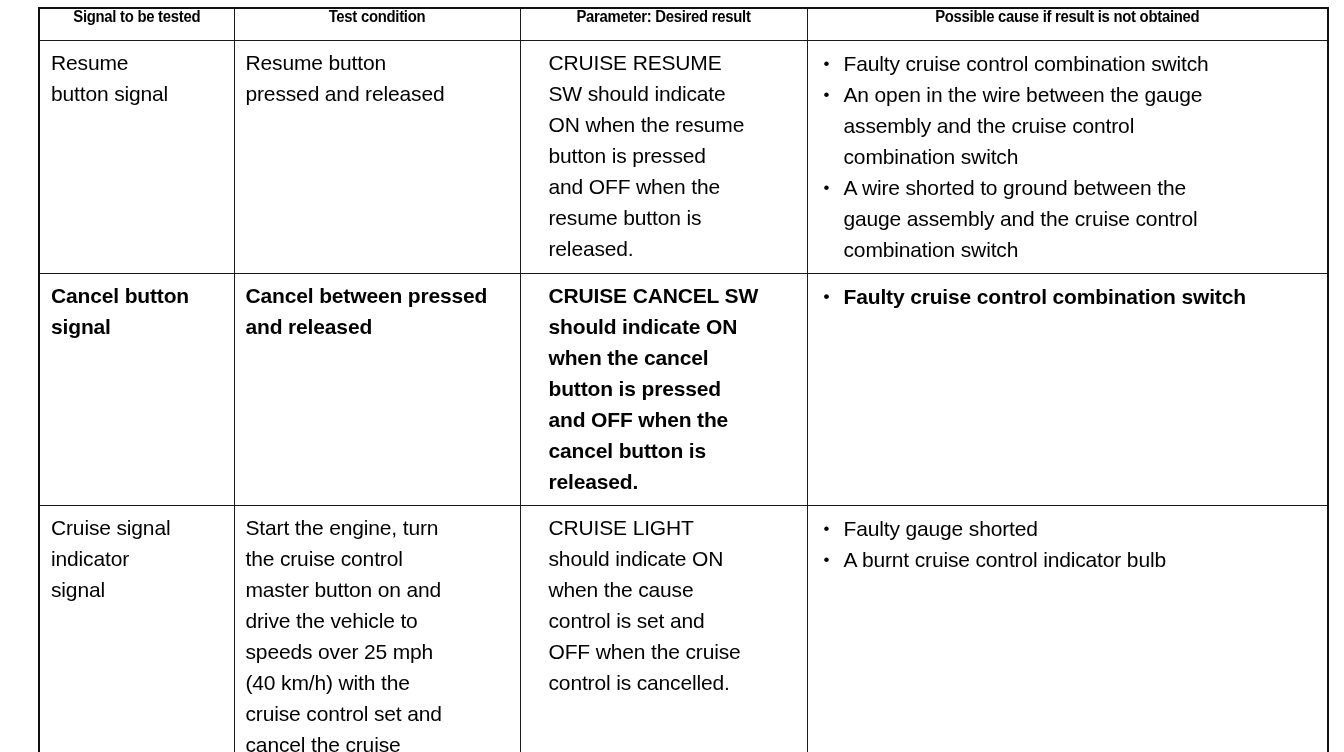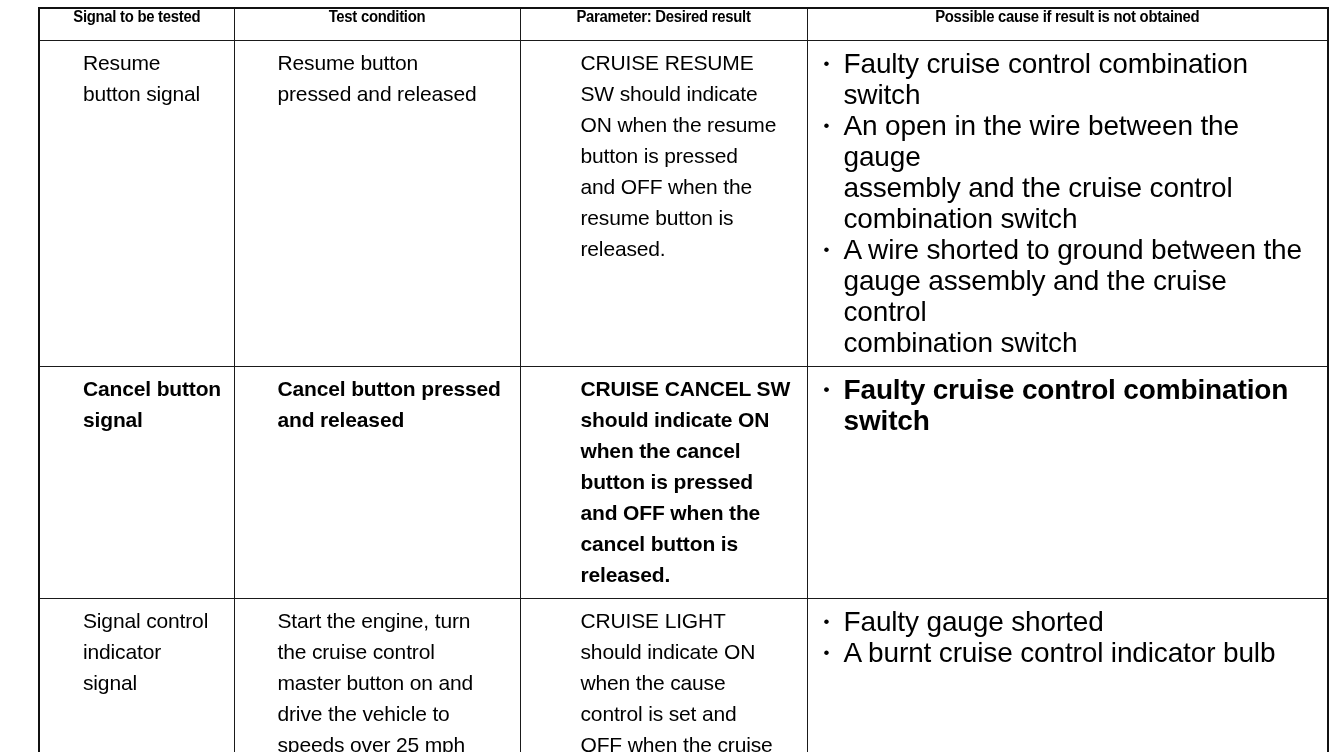--- a/index.html
+++ b/index.html
@@ -88,7 +88,6 @@
     padding: 6px 10px 8px 10px;
     letter-spacing: -0.15px;
     white-space: pre-line;
-    margin-left: 32px;
   }
   .cell-c1 .cell-text { padding-left: 11px; }
   .cell-c2 .cell-text { padding-left: 11px; }

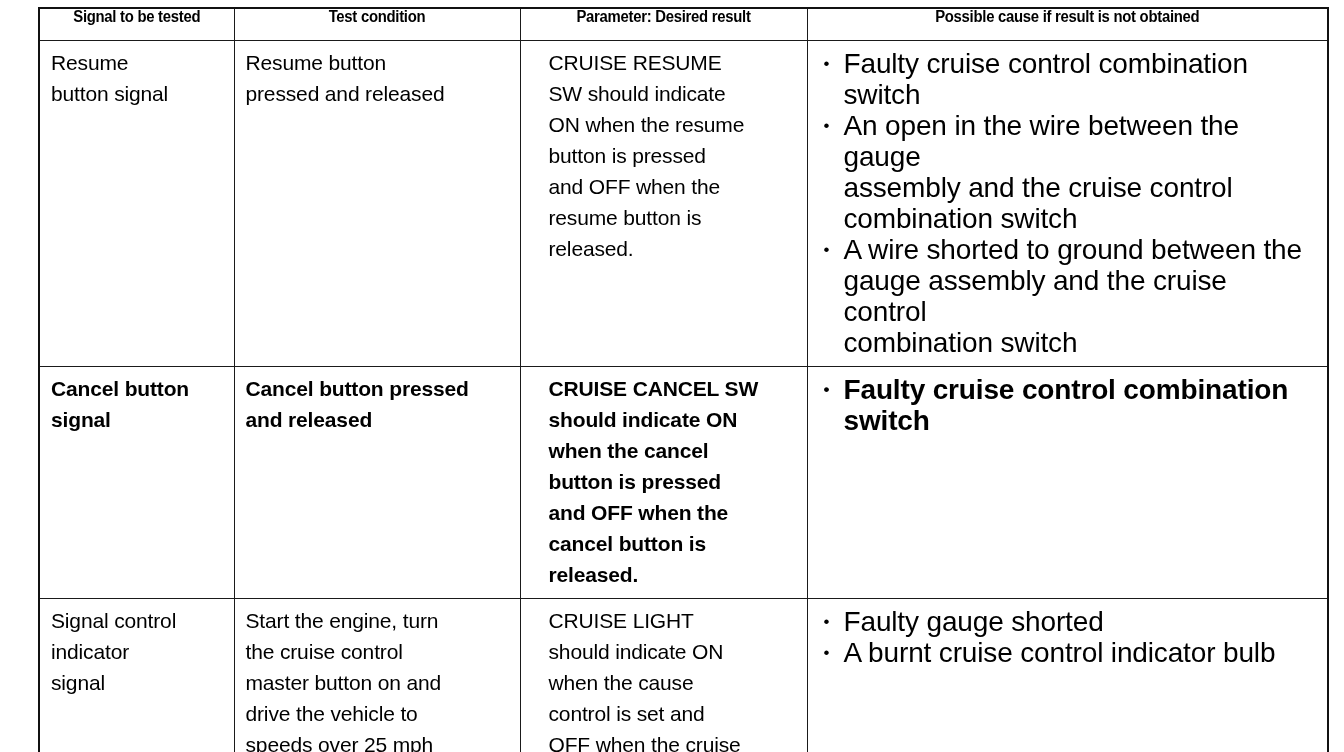--- a/index.html
+++ b/index.html
@@ -98,7 +98,7 @@
     list-style: none;
     margin: 0;
     padding: 7px 10px 8px 14px;
-    font-size: 28px;
+    font-size: 21px;
     line-height: 31px;
     letter-spacing: -0.15px;
   }

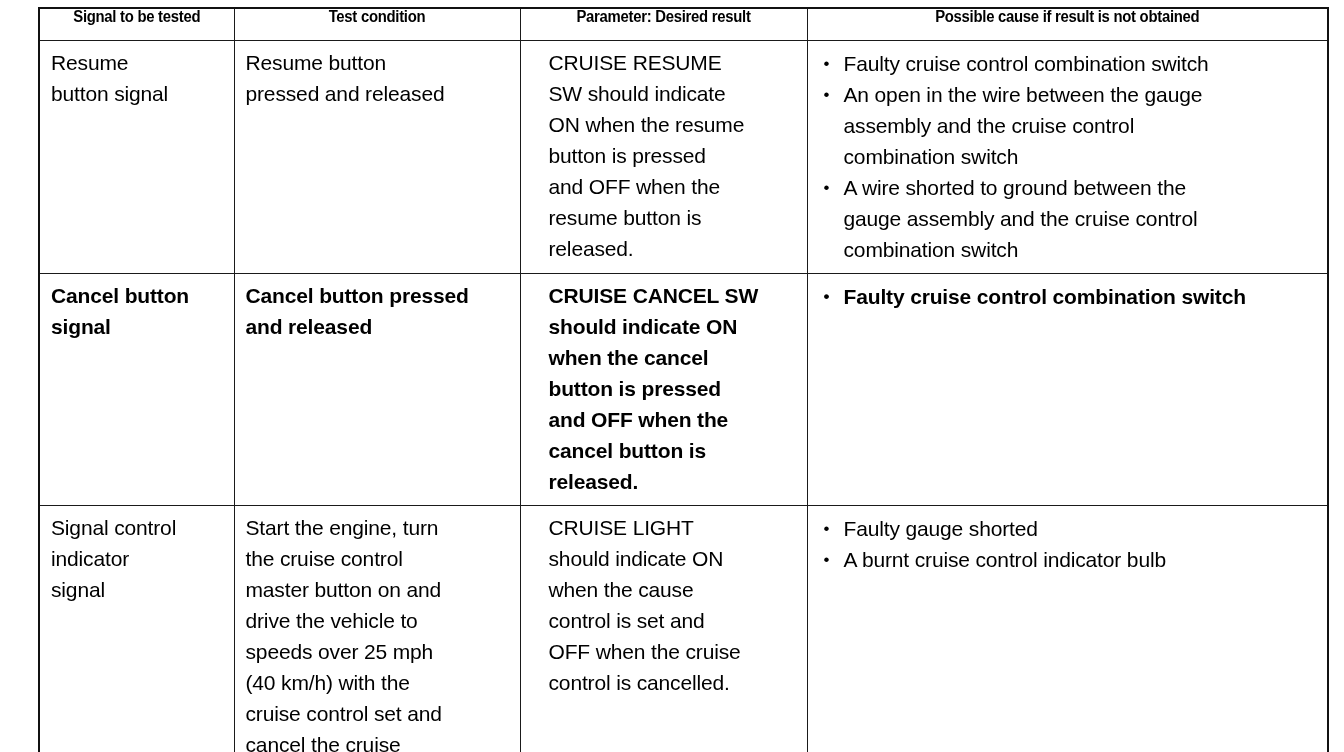--- a/index.html
+++ b/index.html
@@ -190,7 +190,7 @@
 signal</div>
         </td>
         <td class="cell-c2">
-          <div class="cell-text">Cancel button pressed
+          <div class="cell-text">Cancel between pressed
 and released</div>
         </td>
         <td class="cell-c3">

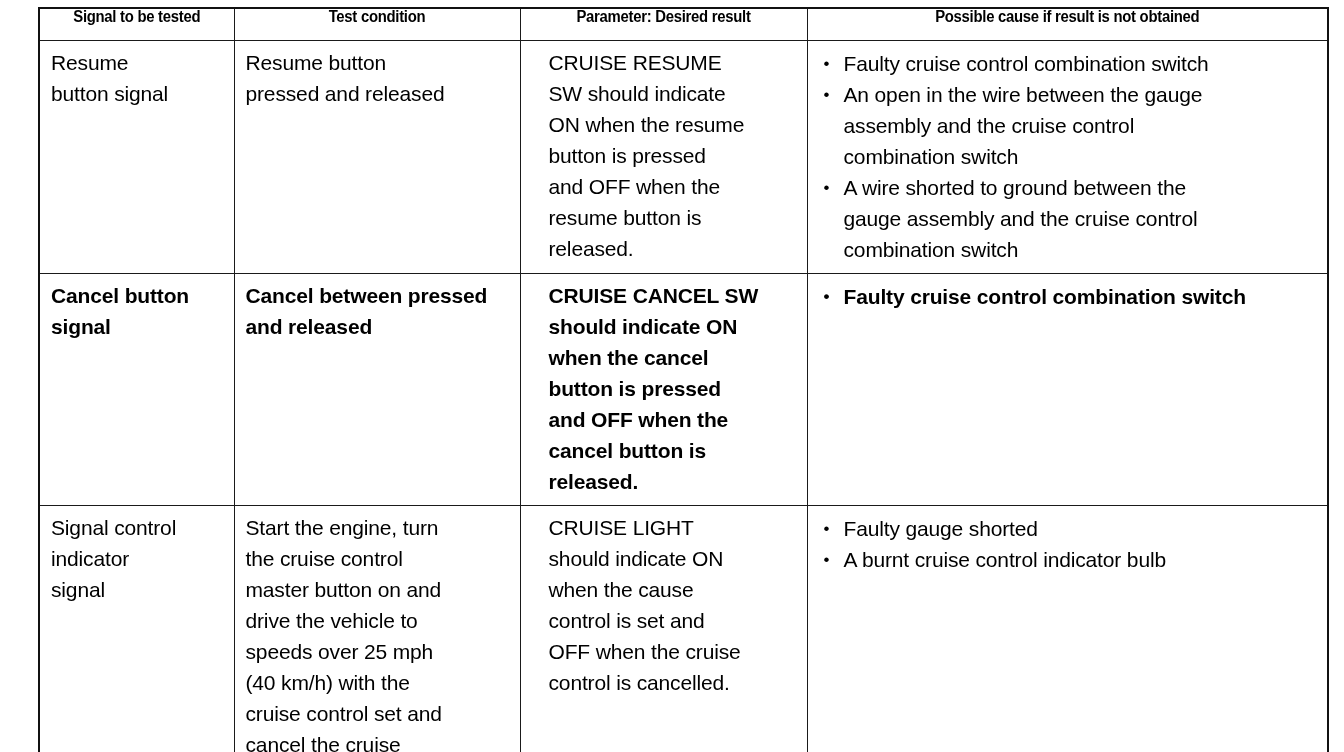--- a/index.html
+++ b/index.html
@@ -211,7 +211,7 @@
 
       <tr class="row-3">
         <td class="cell-c1">
-          <div class="cell-text">Signal control
+          <div class="cell-text">Cruise signal
 indicator
 signal</div>
         </td>

